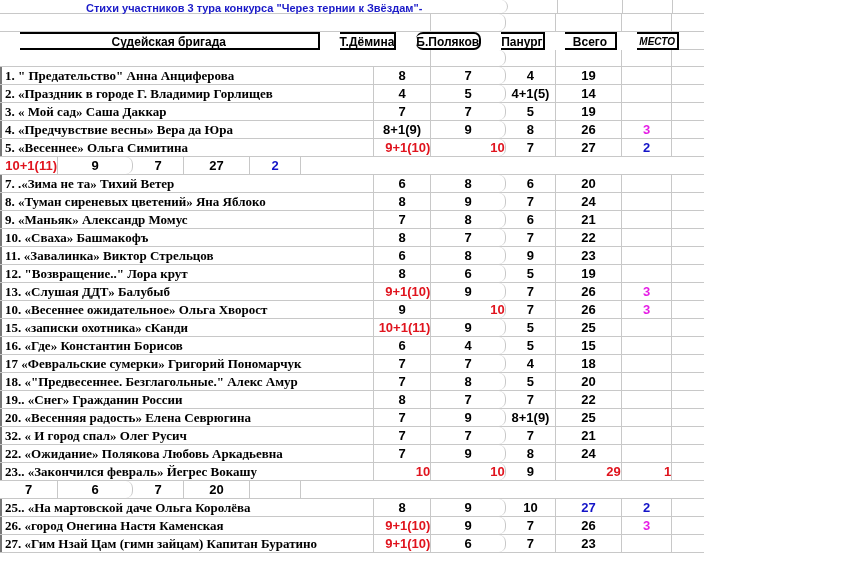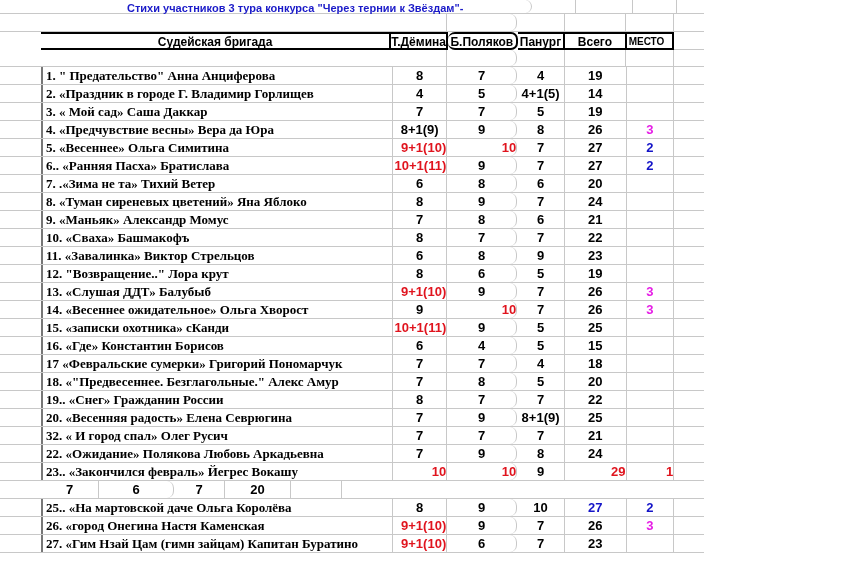--- a/index.html
+++ b/index.html
@@ -5,7 +5,7 @@
   html, body { margin: 0; padding: 0; background: #ffffff; }
   body { width: 860px; height: 584px; position: relative; overflow: hidden; font-family: "Liberation Sans", sans-serif; }
   .sheet { position: absolute; left: 0; top: 0; width: 704px; }
-  .row { position: relative; display: flex; height: 18px; box-sizing: border-box; border-bottom: 1px solid #c8c8c8; padding-left: 41px; }
+  .row { position: relative; display: flex; height: 18px; box-sizing: border-box; border-bottom: 1px solid #c8c8c8; }
   .row.title { height: 14px; border-bottom: 1px solid #c8c8c8; }
   .row.blank1 { height: 18px; }
   .row.header { height: 18px; border-bottom: none; }

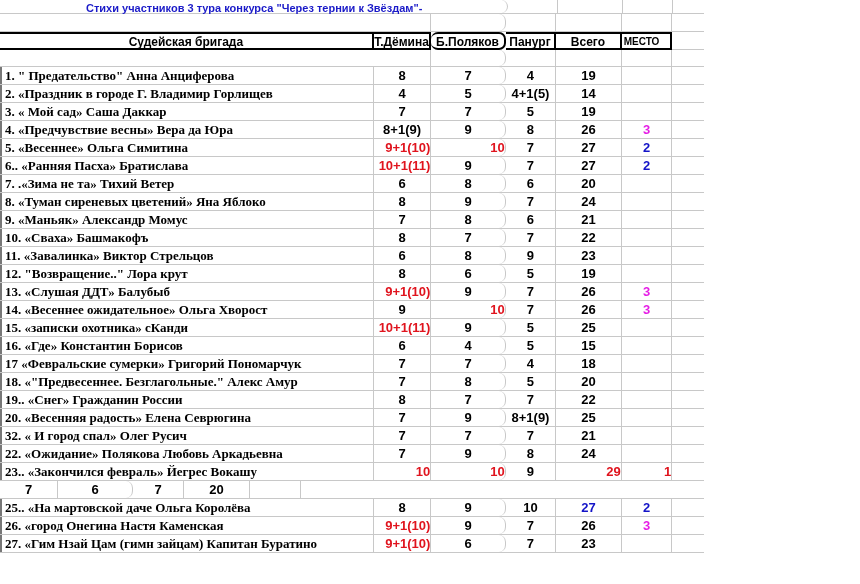--- a/index.html
+++ b/index.html
@@ -21,7 +21,7 @@
   .num { text-align: center; font-family: "Liberation Sans", sans-serif; font-weight: bold; font-size: 13px; }
   .name { font-family: "Liberation Serif", serif; font-weight: bold; font-size: 13px; padding-left: 3px; }
   .title-text { font-weight: bold; font-size: 11px; color: #1a1ac8; line-height: 13px; padding-left: 86px; }
-  .hdr { font-weight: bold; font-size: 12px; text-align: center; line-height: 16px; }
+  .hdr { font-weight: bold; font-size: 12px; text-align: center; line-height: 16px; margin-left: 20px; }
   .header .hc { border-top: 2px solid #000; border-bottom: 2px solid #000; border-right: 2px solid #000; }
   .header .c0.hc { border-left: none; }
   .red { color: #e0141e; text-align: right; }

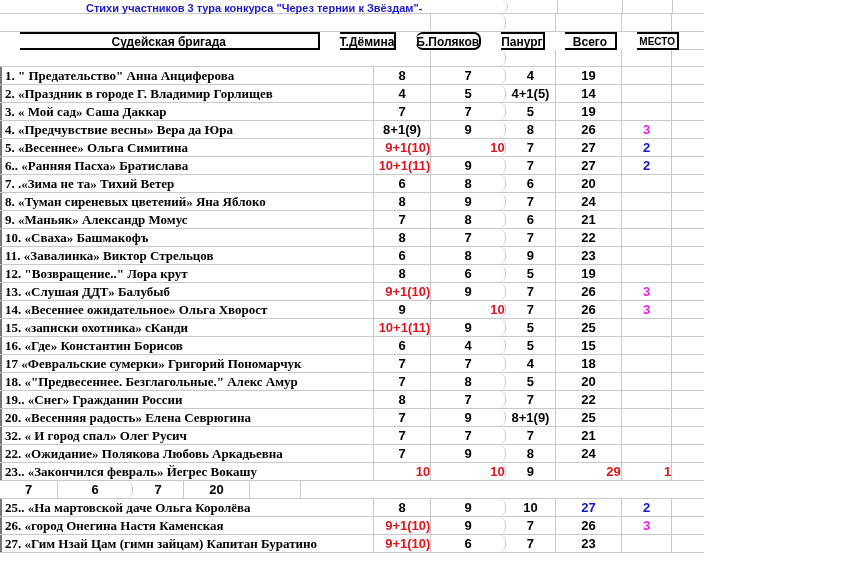--- a/index.html
+++ b/index.html
@@ -27,7 +27,7 @@
   .red { color: #e0141e; text-align: right; }
   .blue { color: #1414c8; }
   .magenta { color: #e61ee6; }
-  .mesto-hdr { font-size: 10px; text-align: left; padding-left: 2px; }
+  .mesto-hdr { font-size: 10px; text-align: left; padding-left: 2px; font-style: italic; }
   .leftbar { border-left: 2px solid #777; }
 </style>
 </head>

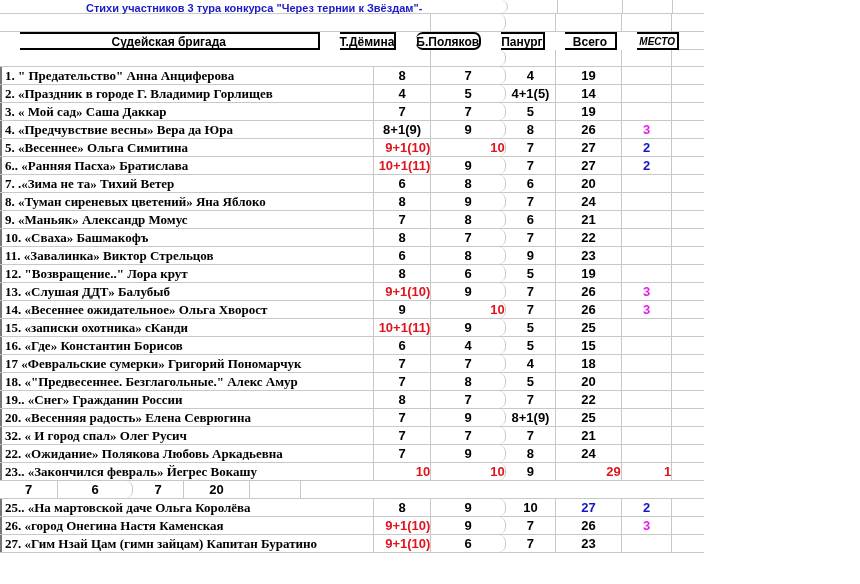--- a/index.html
+++ b/index.html
@@ -119,7 +119,6 @@
         <div class="cell c6" style="border-right: none;"></div>
       </div>
       <div class="row">
-        <div class="cell c0 name leftbar">6.. «Ранняя Пасха» Братислава</div>
         <div class="cell c1 num red">10+1(11)</div>
         <div class="cell c2 num">9</div>
         <div class="cell c3 num">7</div>

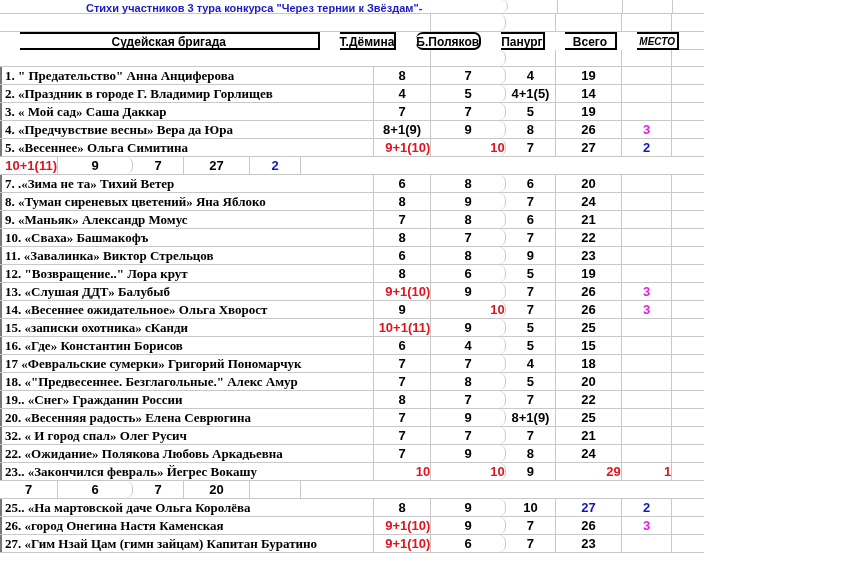--- a/index.html
+++ b/index.html
@@ -190,7 +190,7 @@
         <div class="cell c6" style="border-right: none;"></div>
       </div>
       <div class="row">
-        <div class="cell c0 name leftbar">14.  «Весеннее ожидательное» Ольга Хворост</div>
+        <div class="cell c0 name leftbar">10.  «Весеннее ожидательное» Ольга Хворост</div>
         <div class="cell c1 num">9</div>
         <div class="cell c2 num red">10</div>
         <div class="cell c3 num">7</div>

